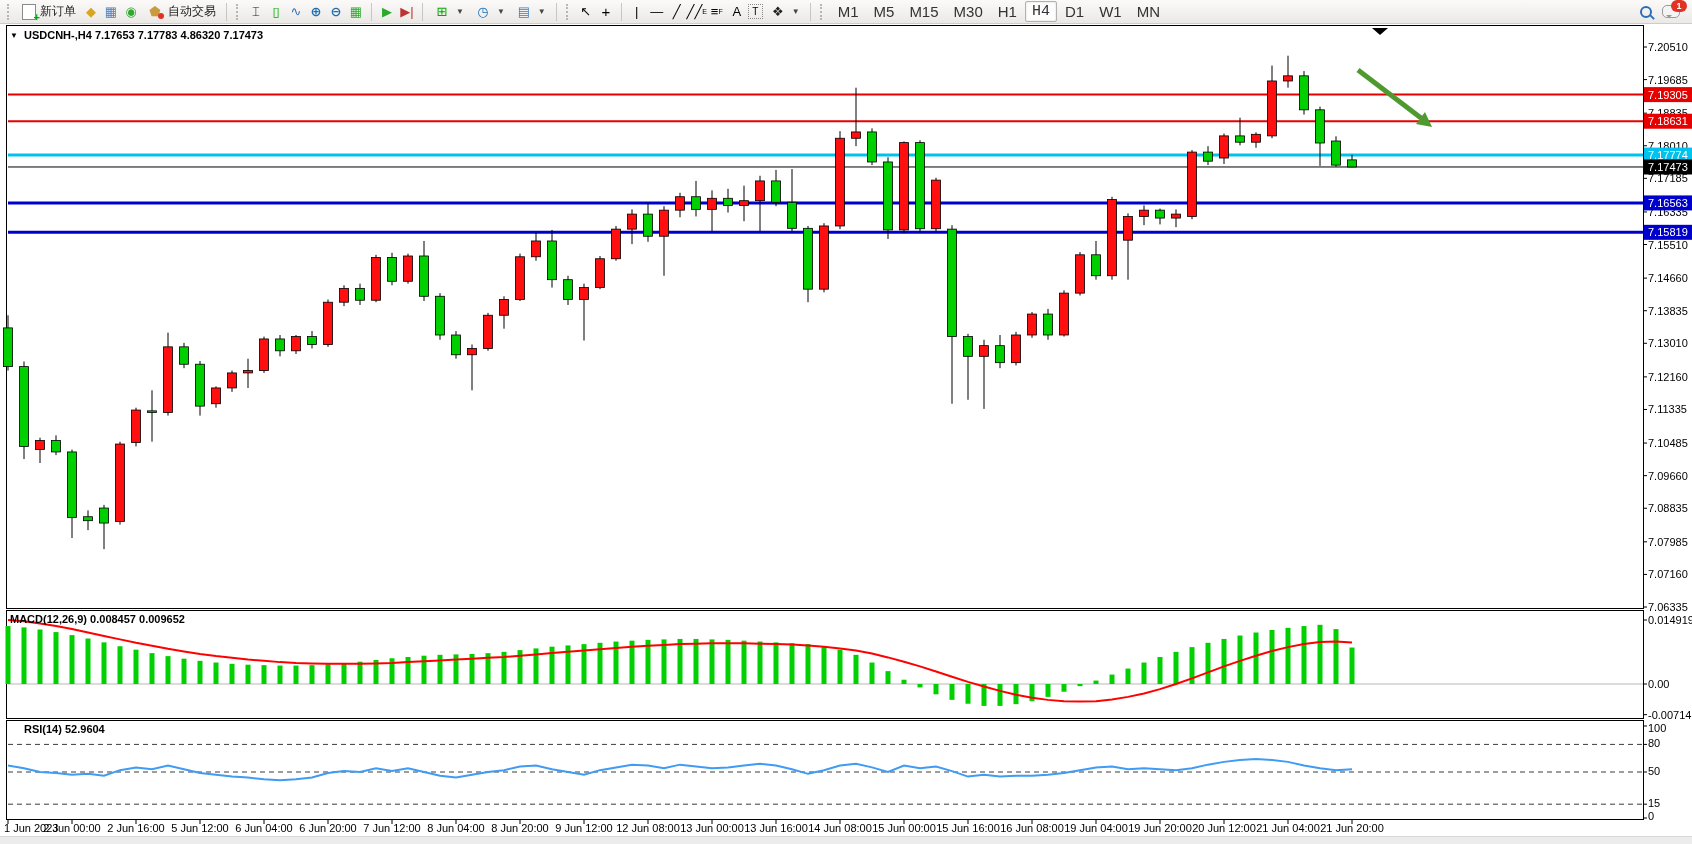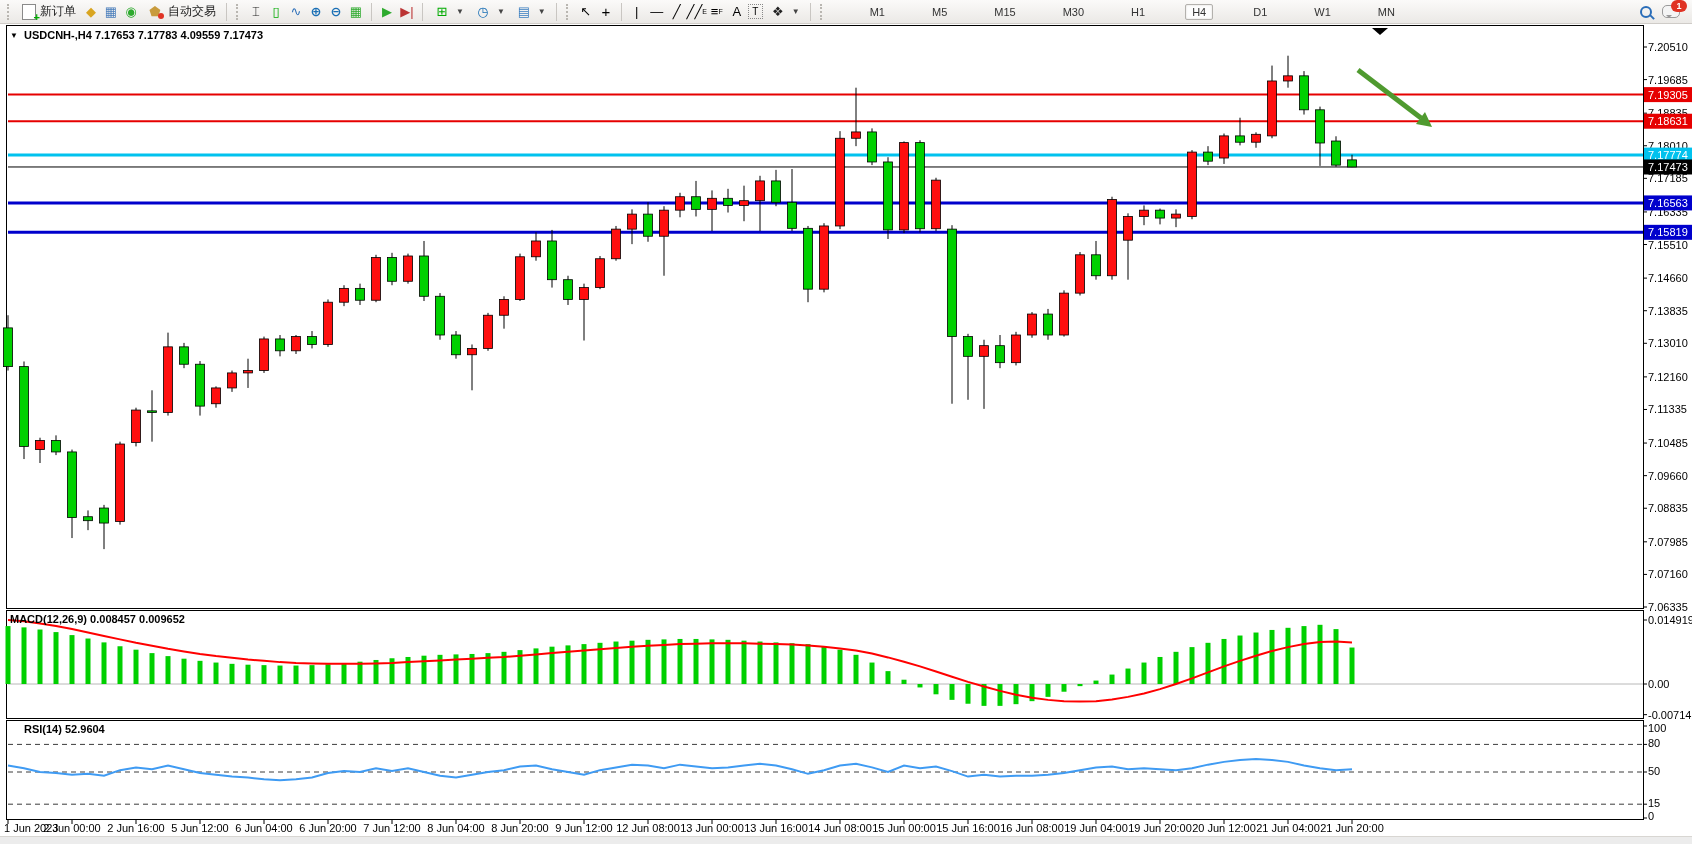--- a/index.html
+++ b/index.html
@@ -15,7 +15,7 @@
   .doc-ico{position:relative;width:12px;height:14px;background:#fff;border:1px solid #8a8a8a;}
   .doc-ico i{position:absolute;right:-5px;bottom:-4px;font-style:normal;color:#0a0;font-weight:bold;font-size:11px;}
   .caret{font-size:8px;color:#444;margin-left:1px;}
-  .tf{padding:1px 6px;font-size:11px;color:#333;border:1px solid transparent;border-radius:2px;margin-left:32px;}
+  .tf{padding:1px 6px;font-size:15px;color:#333;border:1px solid transparent;border-radius:2px;}
   .tf.active{background:#fdfdfd;border:1px solid #b3b1ad;box-shadow:inset 0 0 2px #d8d6d2;}
   .lens{position:relative;width:8px;height:8px;border:2px solid #2a6db8;border-radius:50%;display:inline-block;}
   .lens::after{content:'';position:absolute;width:6px;height:2px;background:#2a6db8;right:-5px;bottom:-2px;transform:rotate(45deg);}

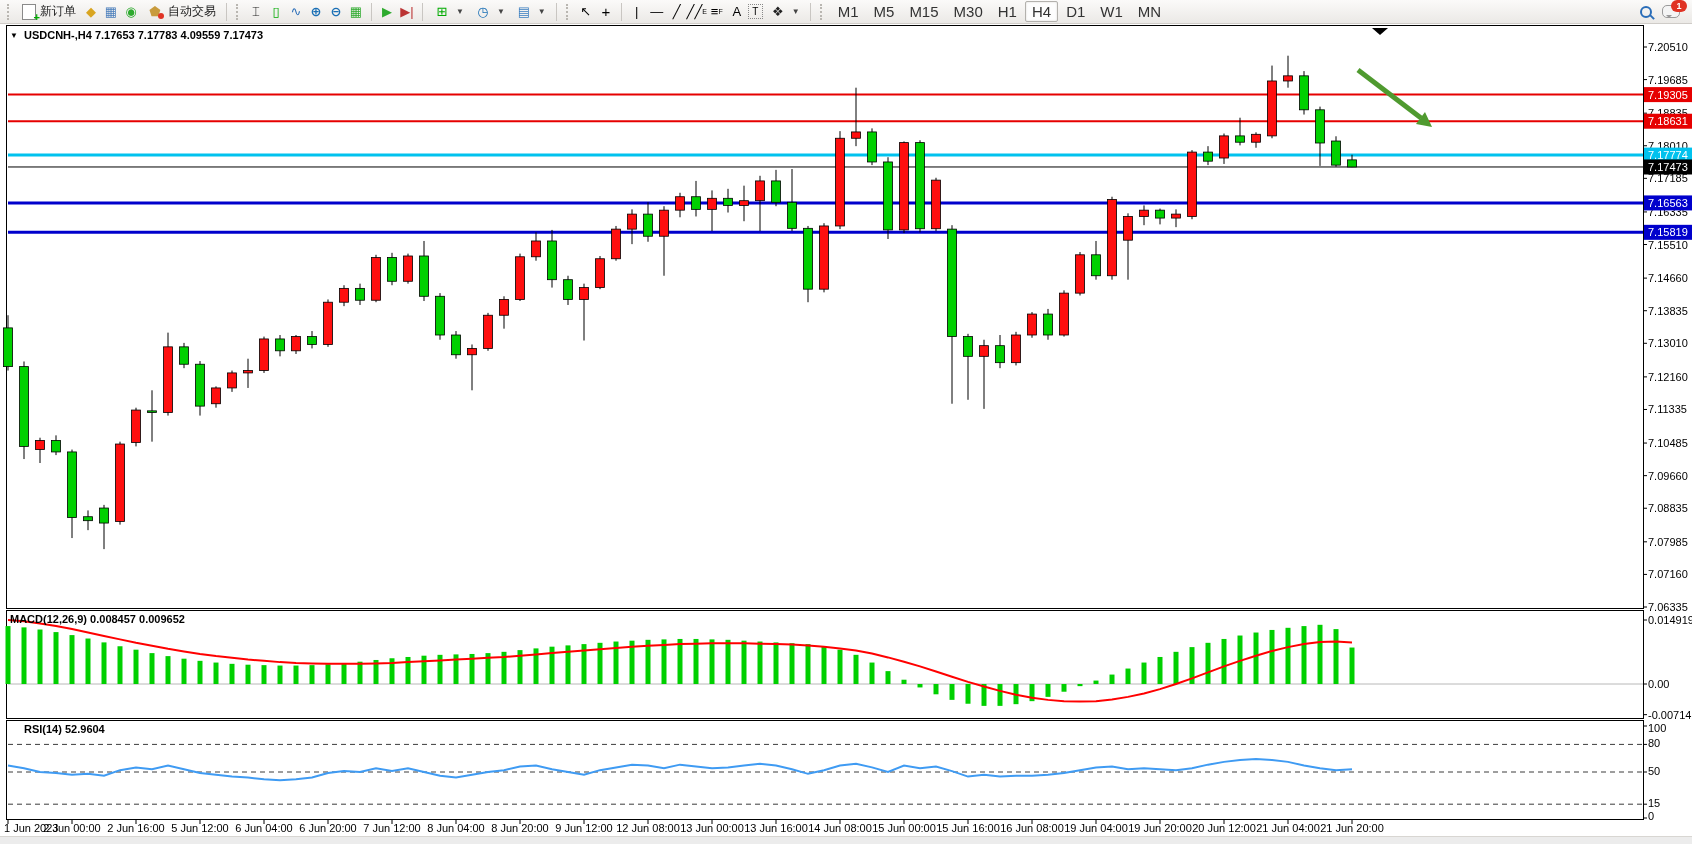--- a/index.html
+++ b/index.html
@@ -16,7 +16,7 @@
   .doc-ico i{position:absolute;right:-5px;bottom:-4px;font-style:normal;color:#0a0;font-weight:bold;font-size:11px;}
   .caret{font-size:8px;color:#444;margin-left:1px;}
   .tf{padding:1px 6px;font-size:15px;color:#333;border:1px solid transparent;border-radius:2px;}
-  .tf.active{background:#fdfdfd;border:1px solid #b3b1ad;box-shadow:inset 0 0 2px #d8d6d2;}
+  .tf.active{background:#fdfdfd;border:1px solid #b3b1ad;box-shadow:inset 0 0 2px #d8d6d2;font-family:Liberation Mono, monospace;}
   .lens{position:relative;width:8px;height:8px;border:2px solid #2a6db8;border-radius:50%;display:inline-block;}
   .lens::after{content:'';position:absolute;width:6px;height:2px;background:#2a6db8;right:-5px;bottom:-2px;transform:rotate(45deg);}
   .bubble{position:relative;width:16px;height:11px;border:1px solid #9a9a9a;border-radius:5px;background:#f4f4f4;display:inline-block;}

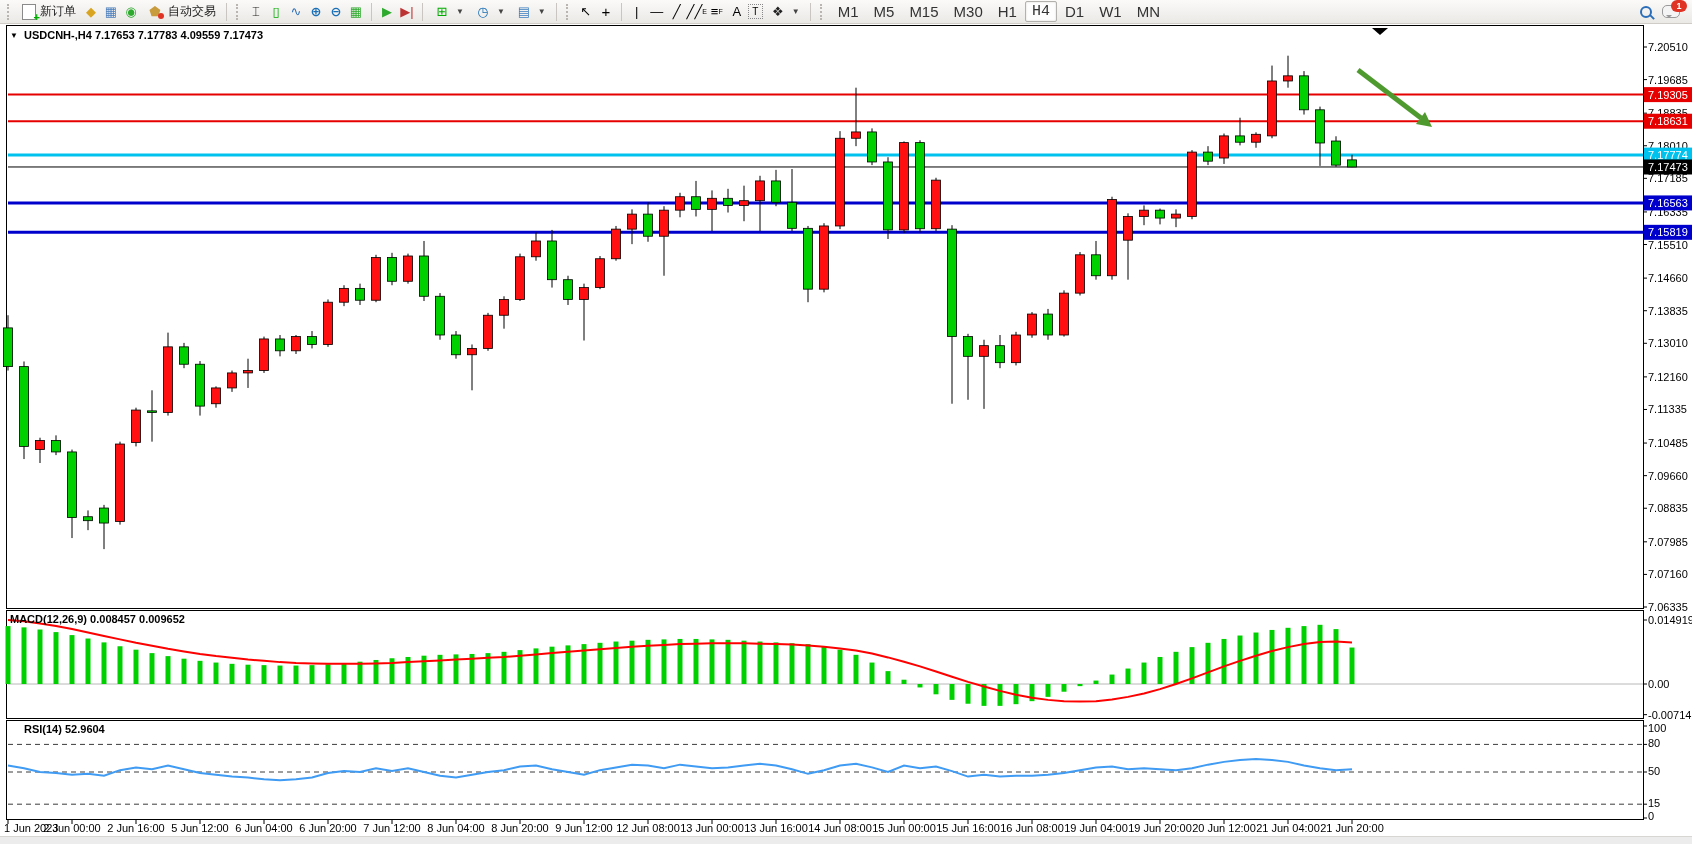--- a/index.html
+++ b/index.html
@@ -501,7 +501,7 @@
   <div class="pane-label" id="chart-title">
     <span class="mk">▼</span>
     <span>USDCNH-,H4</span>
-    <span>7.17653 7.17783 4.09559 7.17473</span>
+    <span>7.17653 7.17783 4.86320 7.17473</span>
   </div>
   <div class="pane-label" id="macd-label">
     <span>MACD(12,26,9)</span>

